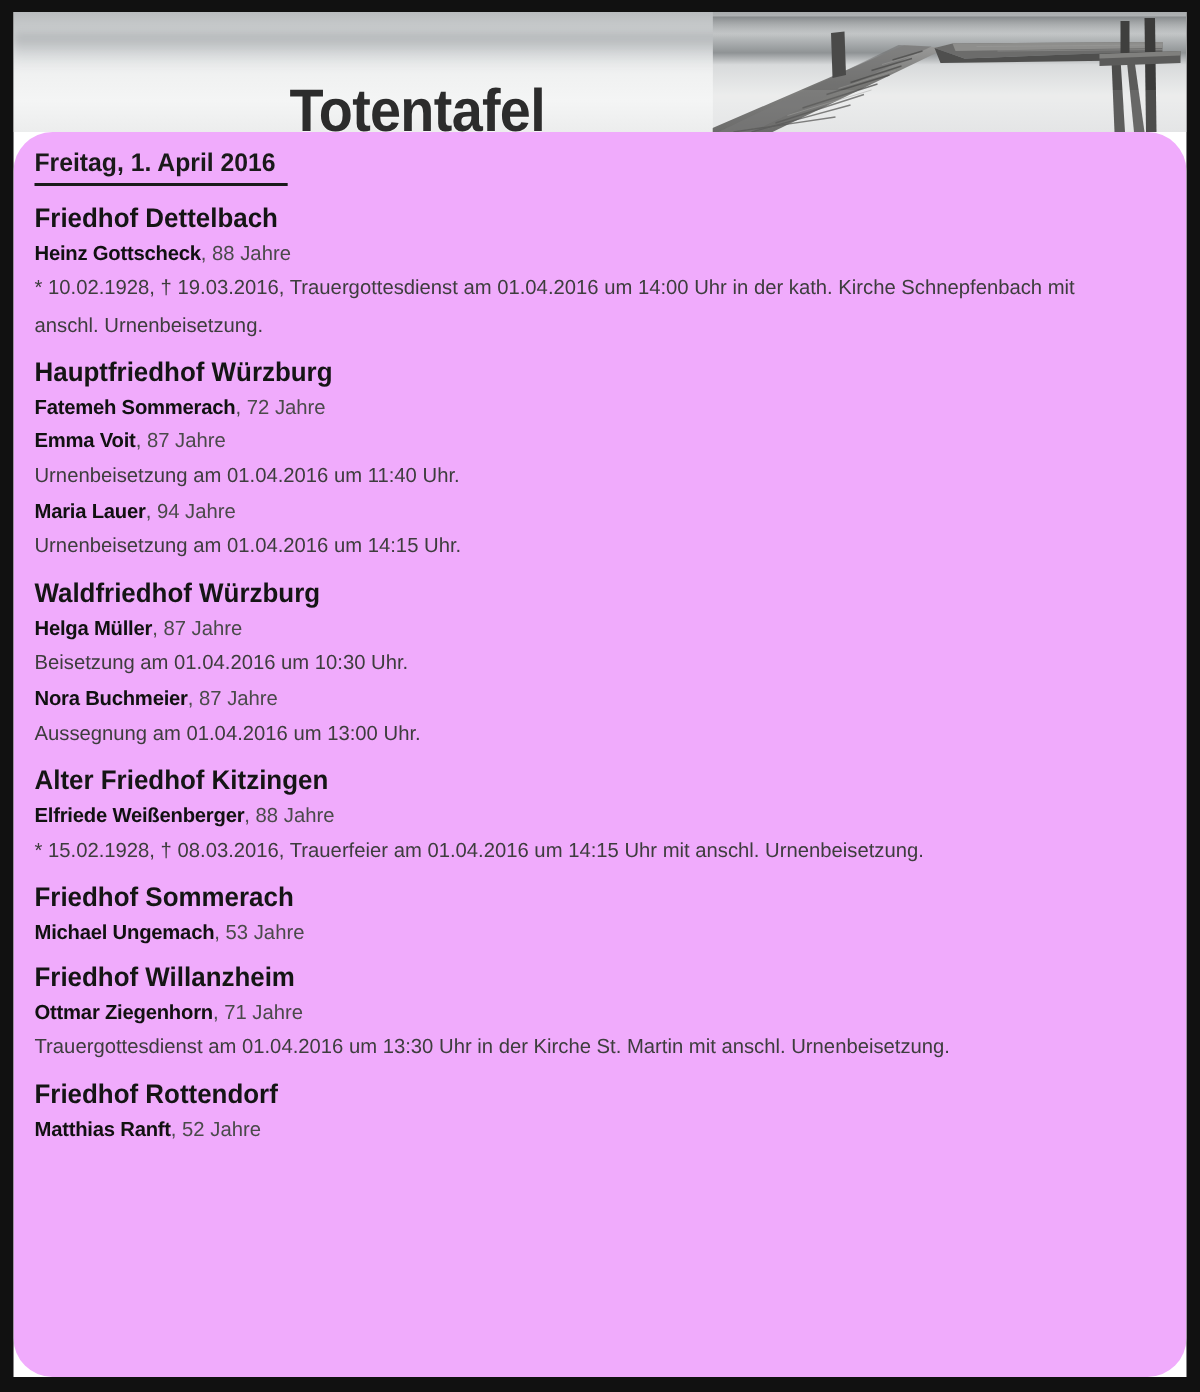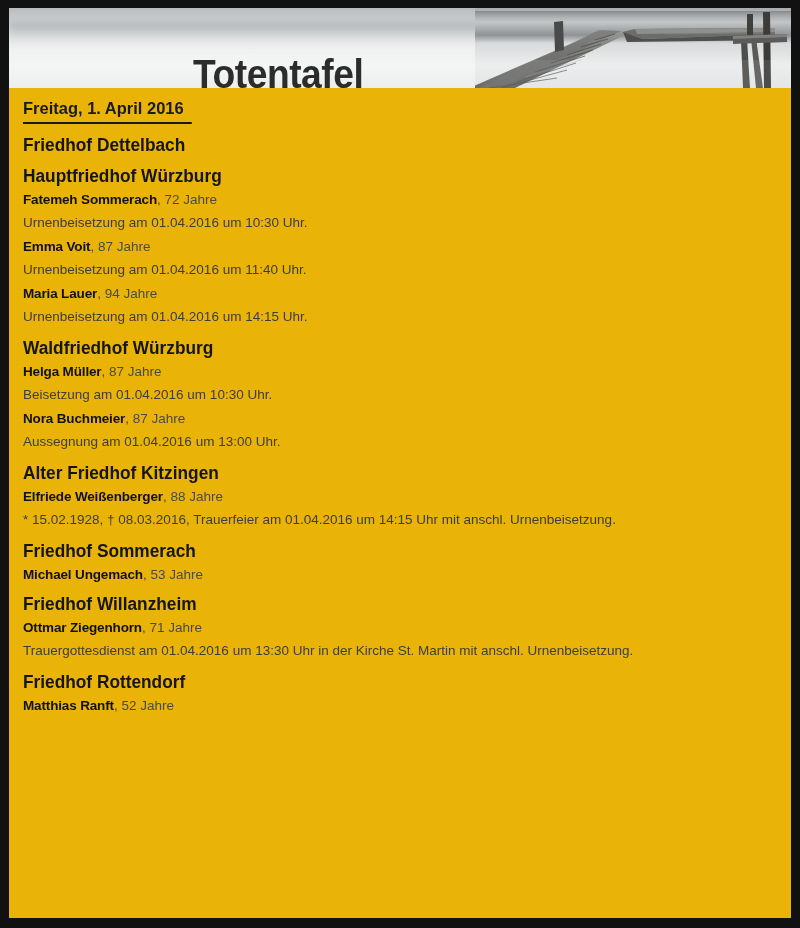--- a/index.html
+++ b/index.html
@@ -89,7 +89,8 @@
     flex: 1 1 auto;
     padding: 10px 24px 0 14px;
     box-sizing: border-box;
-    background: #eab308;
+    background: #f0abfc;
+    border-radius: 26px;
   }
 
   .date-heading {

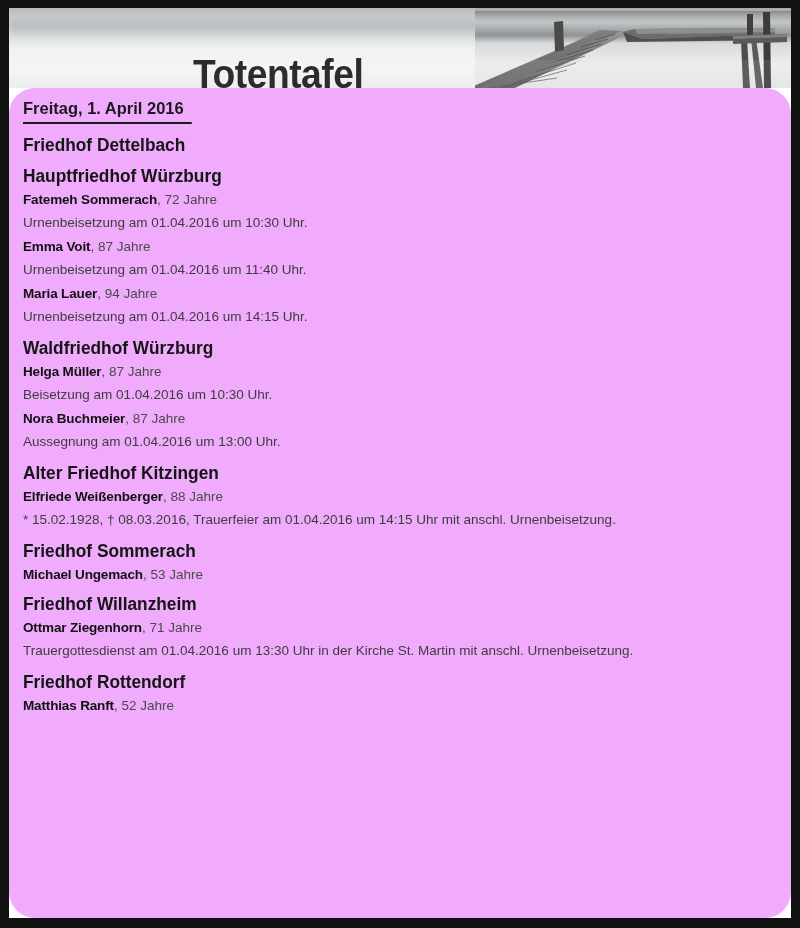--- a/index.html
+++ b/index.html
@@ -239,6 +239,10 @@
       <div id="cemetery-container">
           <section class="cemetery">
             <h3 class="cemetery-name">Friedhof Dettelbach</h3>
+            <div class="entry">
+              <p class="entry-person"><span class="pname">Heinz Gottscheck</span><span class="page-years">, 88 Jahre</span></p>
+              <p class="entry-detail">* 10.02.1928, † 19.03.2016, Trauergottesdienst am 01.04.2016 um 14:00 Uhr in der kath. Kirche Schnepfenbach mit anschl. Urnenbeisetzung.</p>
+            </div>
           </section>
           <section class="cemetery">
             <h3 class="cemetery-name">Hauptfriedhof Würzburg</h3>

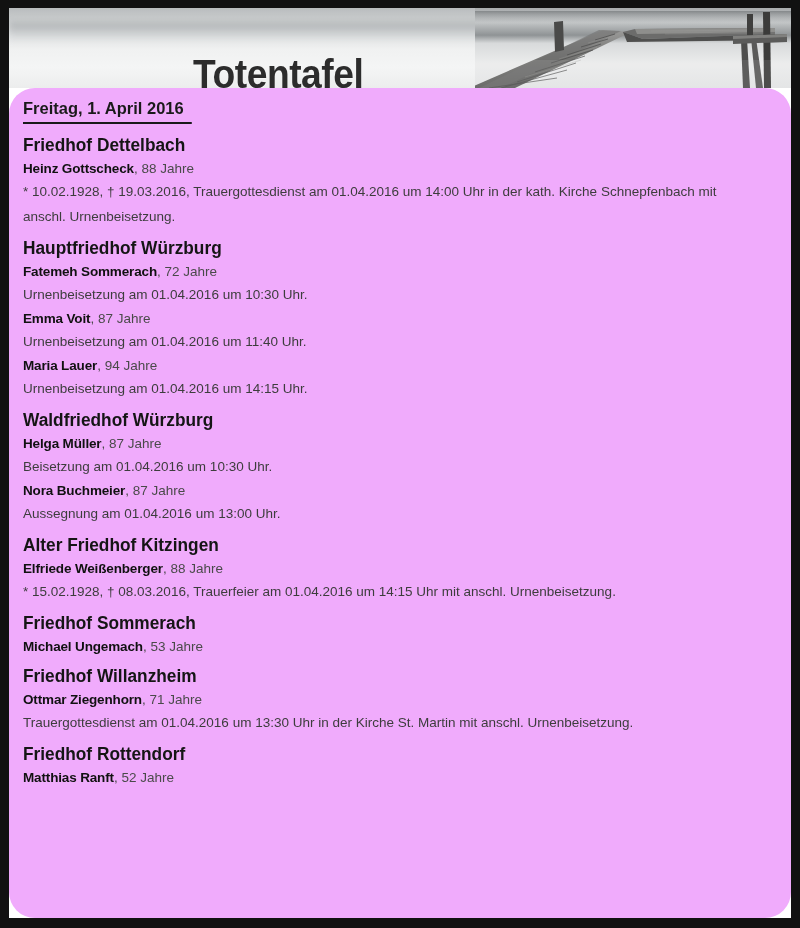--- a/index.html
+++ b/index.html
@@ -248,7 +248,6 @@
             <h3 class="cemetery-name">Hauptfriedhof Würzburg</h3>
             <div class="entry">
               <p class="entry-person"><span class="pname">Fatemeh Sommerach</span><span class="page-years">, 72 Jahre</span></p>
-              <p class="entry-detail">Urnenbeisetzung am 01.04.2016 um 10:30 Uhr.</p>
             </div>
             <div class="entry">
               <p class="entry-person"><span class="pname">Emma Voit</span><span class="page-years">, 87 Jahre</span></p>

